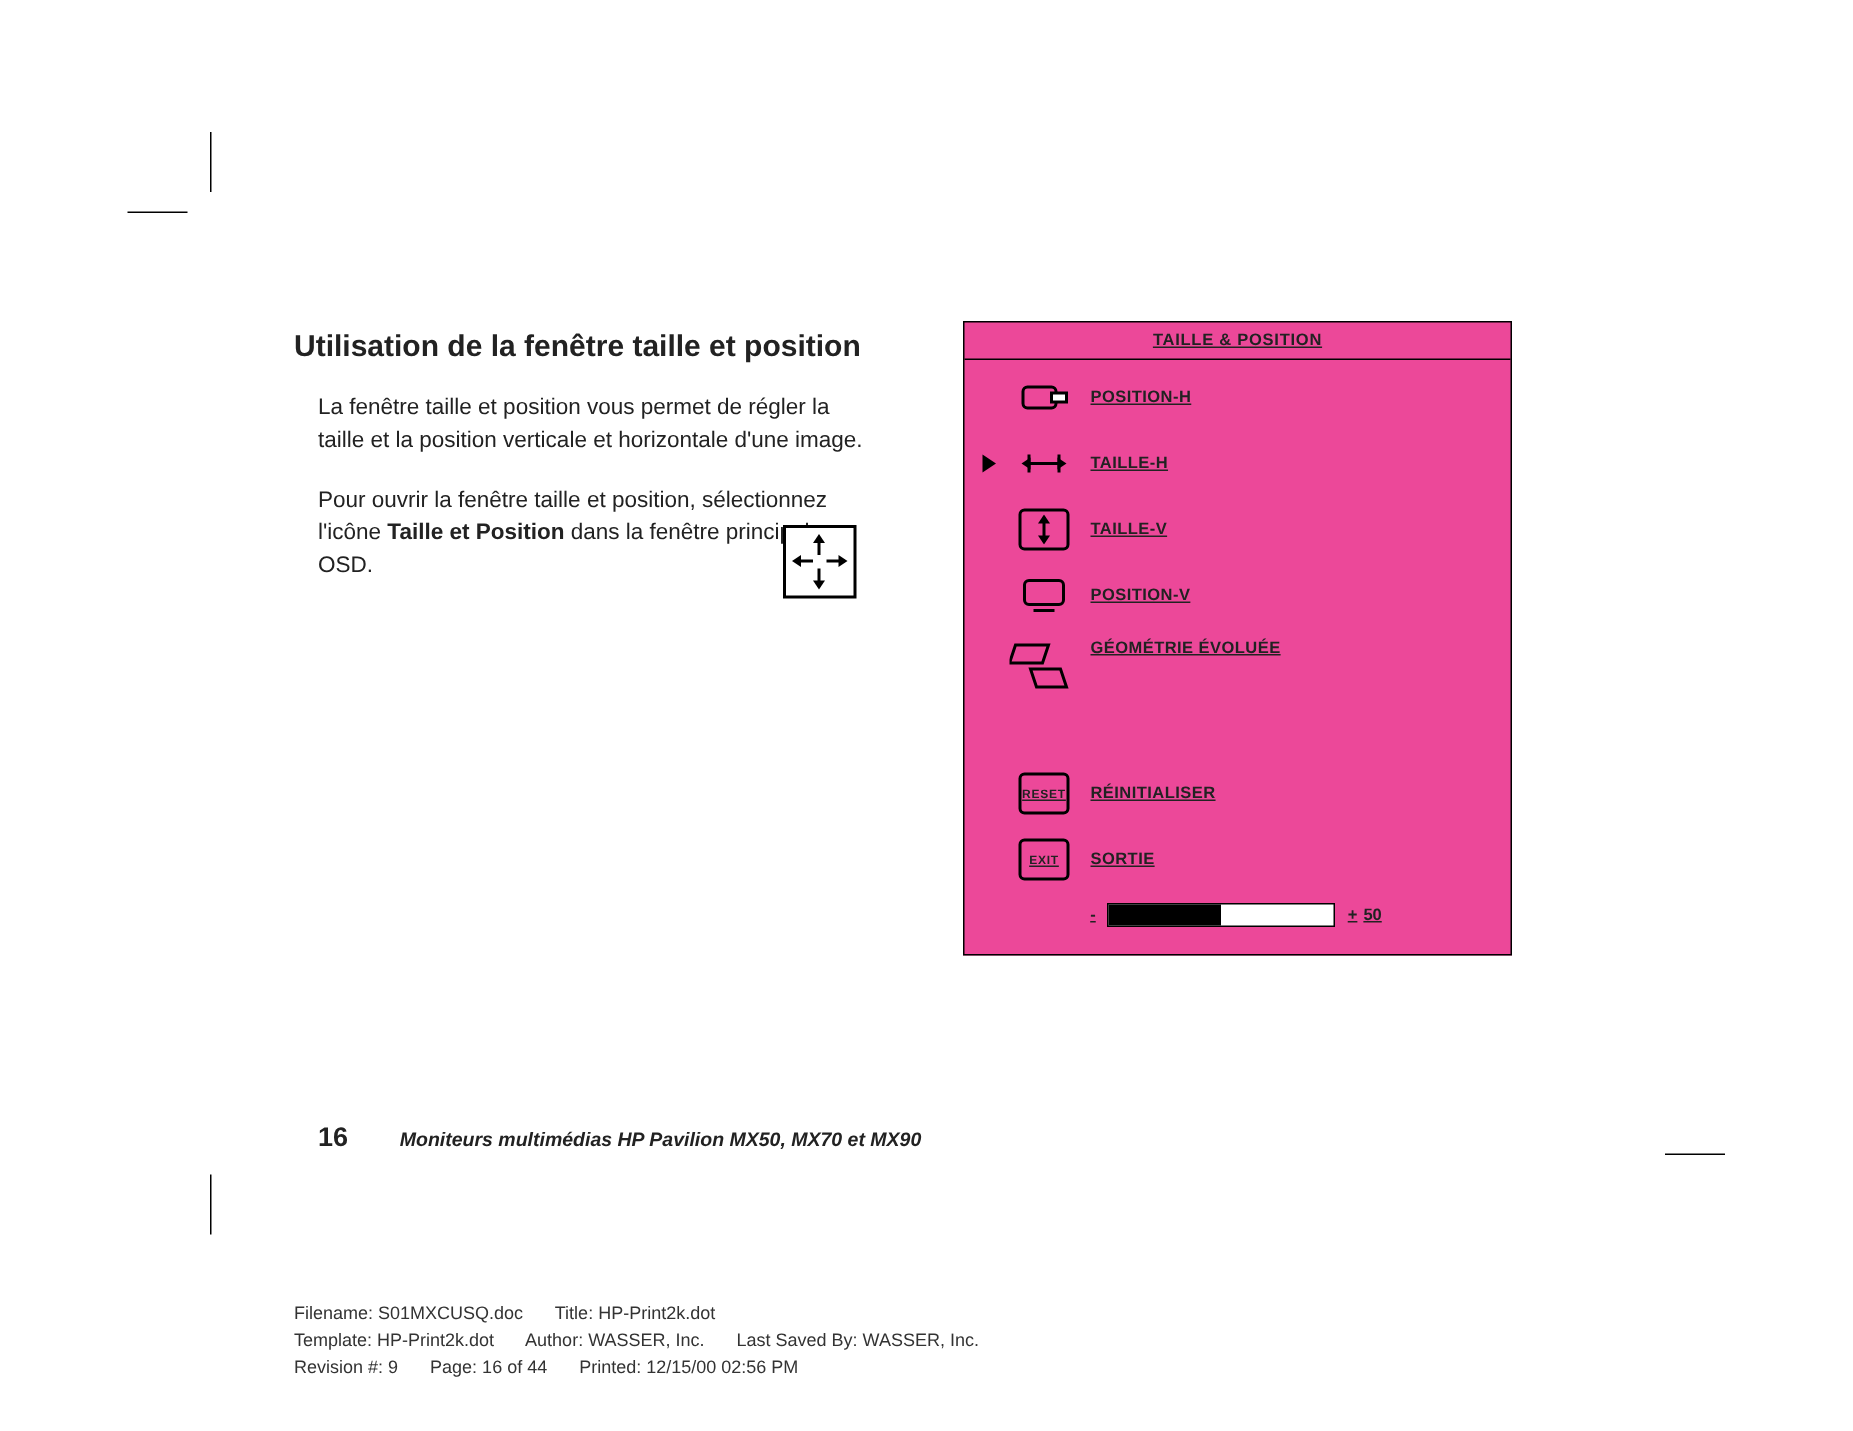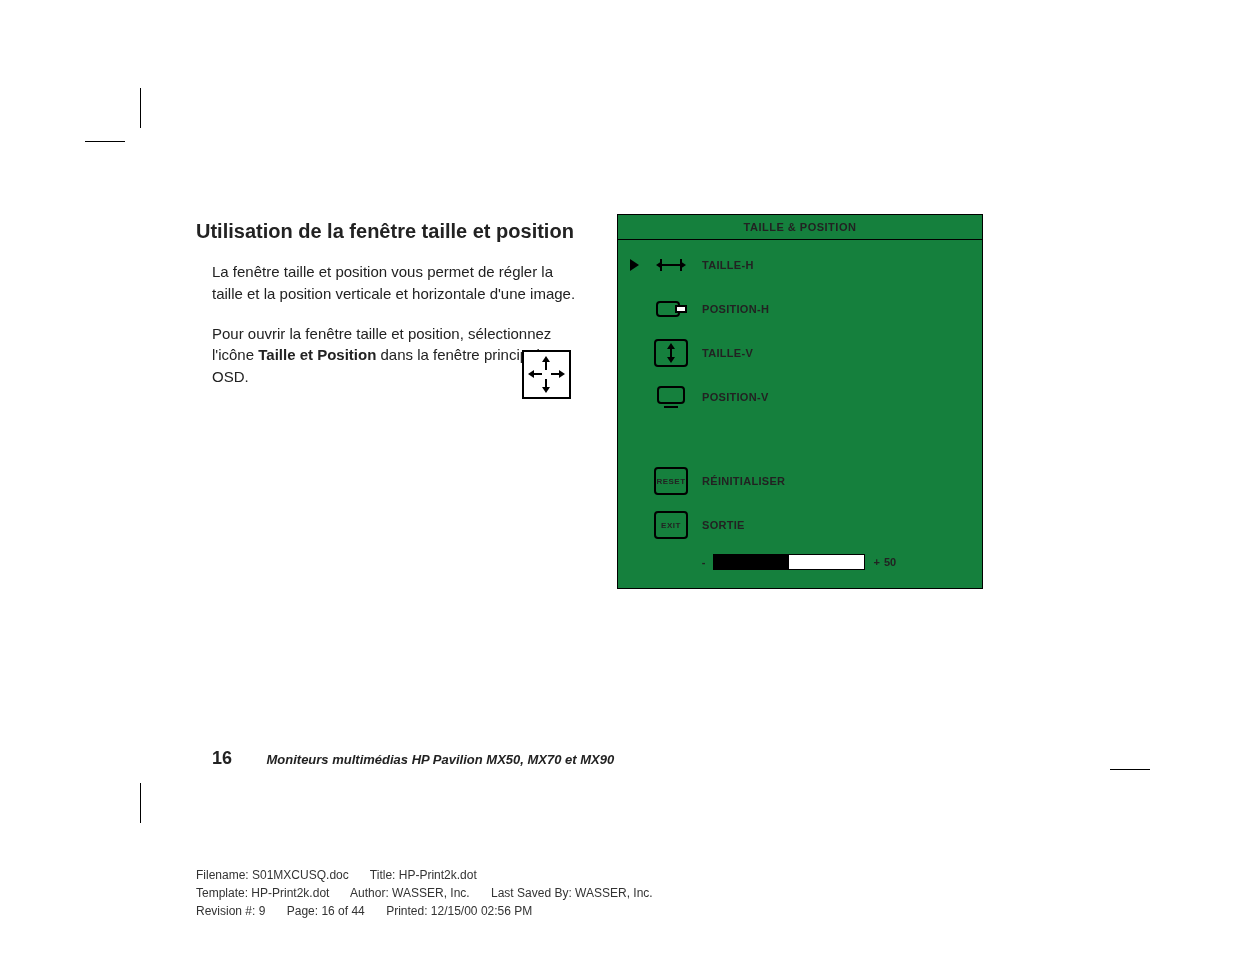--- a/index.html
+++ b/index.html
@@ -55,11 +55,12 @@
 
   .osd-panel {
     position: absolute;
-    left: 617px;
+    left: 642px;
     top: 214px;
     width: 364px;
     border: 1.5px solid #000;
-    background: #15803d;
+    background: #ec4899;
+    text-decoration: underline;
   }
   .osd-title-bar {
     border-bottom: 1.5px solid #000;

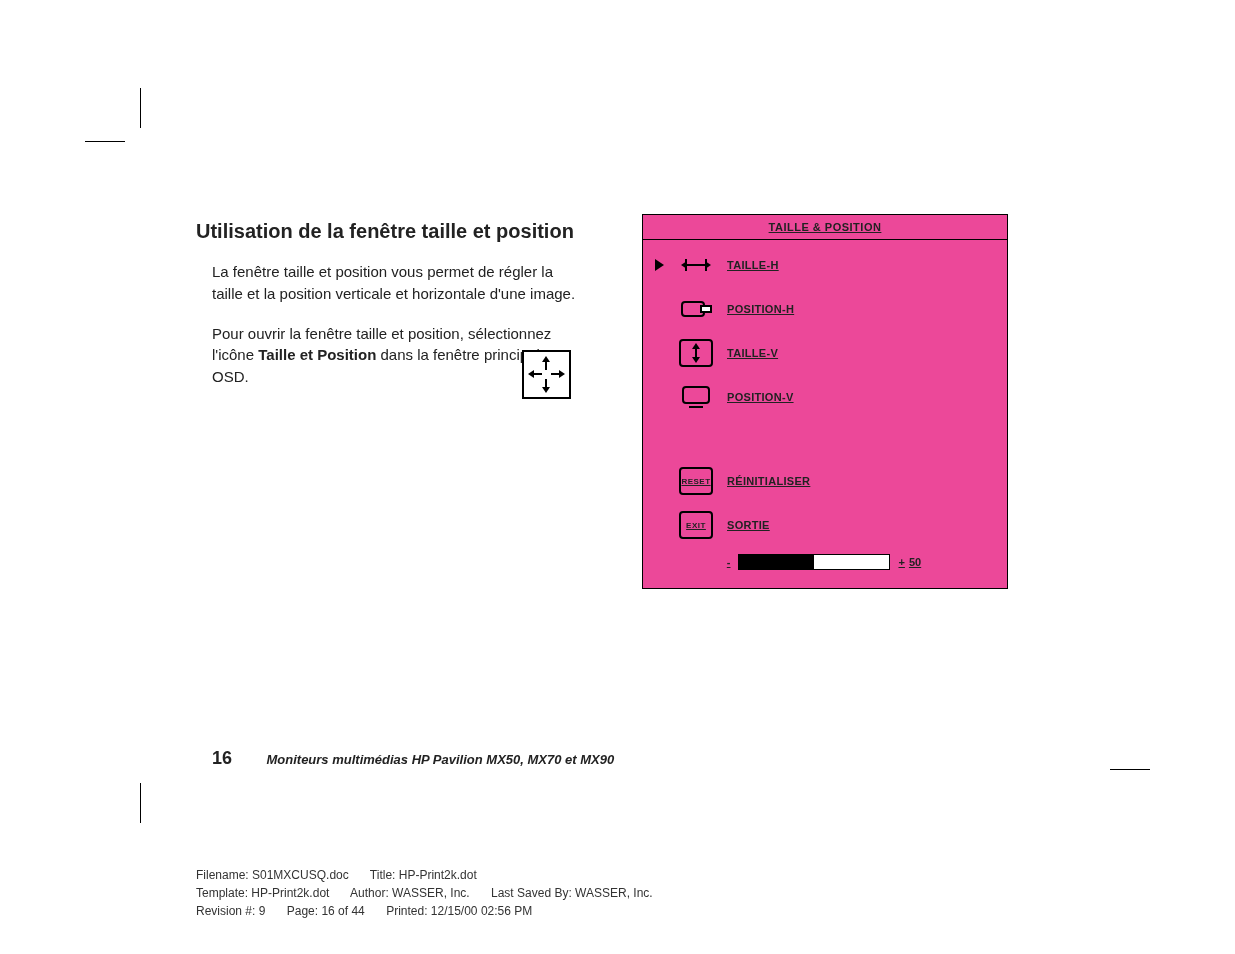--- a/index.html
+++ b/index.html
@@ -193,6 +193,17 @@
   <div class="osd-body">
 
     <div class="osd-row">
+      <div class="cursor-col"></div>
+      <div class="icon-col">
+        <svg width="34" height="24">
+          <rect x="3" y="5" width="22" height="14" rx="3" fill="none" stroke="#000" stroke-width="2"></rect>
+          <rect x="22" y="9" width="10" height="6" fill="#fff" stroke="#000" stroke-width="2"></rect>
+        </svg>
+      </div>
+      <div class="label-col">POSITION-H</div>
+    </div>
+
+    <div class="osd-row">
       <div class="cursor-col">
           <div class="cursor-tri"></div>
         </div>
@@ -211,17 +222,6 @@
     <div class="osd-row">
       <div class="cursor-col"></div>
       <div class="icon-col">
-        <svg width="34" height="24">
-          <rect x="3" y="5" width="22" height="14" rx="3" fill="none" stroke="#000" stroke-width="2"></rect>
-          <rect x="22" y="9" width="10" height="6" fill="#fff" stroke="#000" stroke-width="2"></rect>
-        </svg>
-      </div>
-      <div class="label-col">POSITION-H</div>
-    </div>
-
-    <div class="osd-row">
-      <div class="cursor-col"></div>
-      <div class="icon-col">
         <div class="icon-box">
           <svg width="16" height="20">
             <line x1="8" y1="2" x2="8" y2="18" stroke="#000" stroke-width="2"></line>

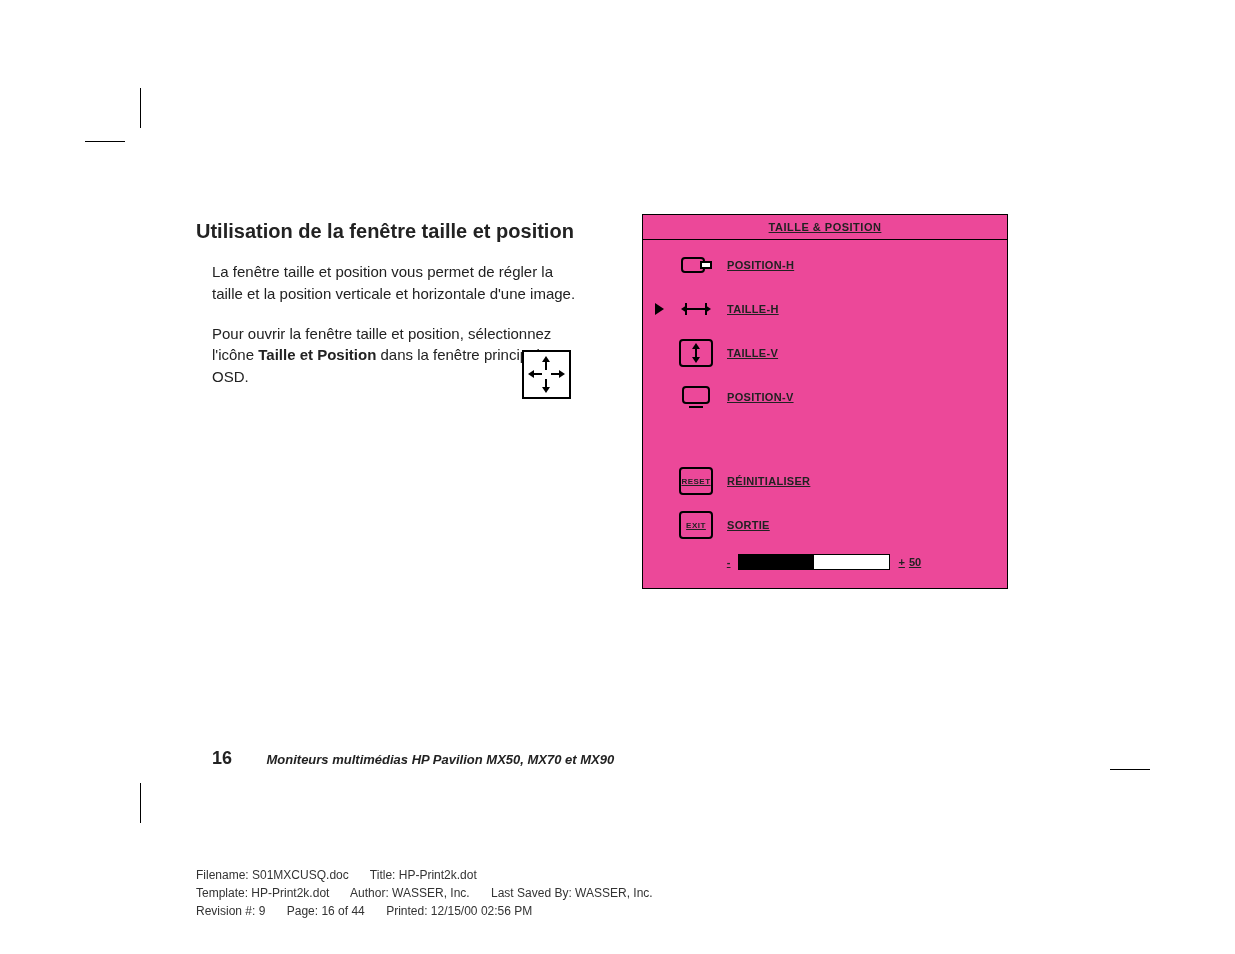--- a/index.html
+++ b/index.html
@@ -244,6 +244,16 @@
       <div class="label-col">POSITION-V</div>
     </div>
 
+    <div class="osd-row" style="align-items:flex-start;">
+      <div class="cursor-col"></div>
+      <div class="icon-col">
+        <svg width="40" height="34">
+          <path d="M4 4 L26 4 L22 16 L0 16 Z" fill="none" stroke="#000" stroke-width="2"></path>
+          <path d="M14 20 L34 20 L38 32 L18 32 Z" fill="none" stroke="#000" stroke-width="2"></path>
+        </svg>
+      </div>
+      <div class="label-col">GÉOMÉTRIE ÉVOLUÉE</div>
+    </div>
 
     <div class="osd-spacer"></div>
 

